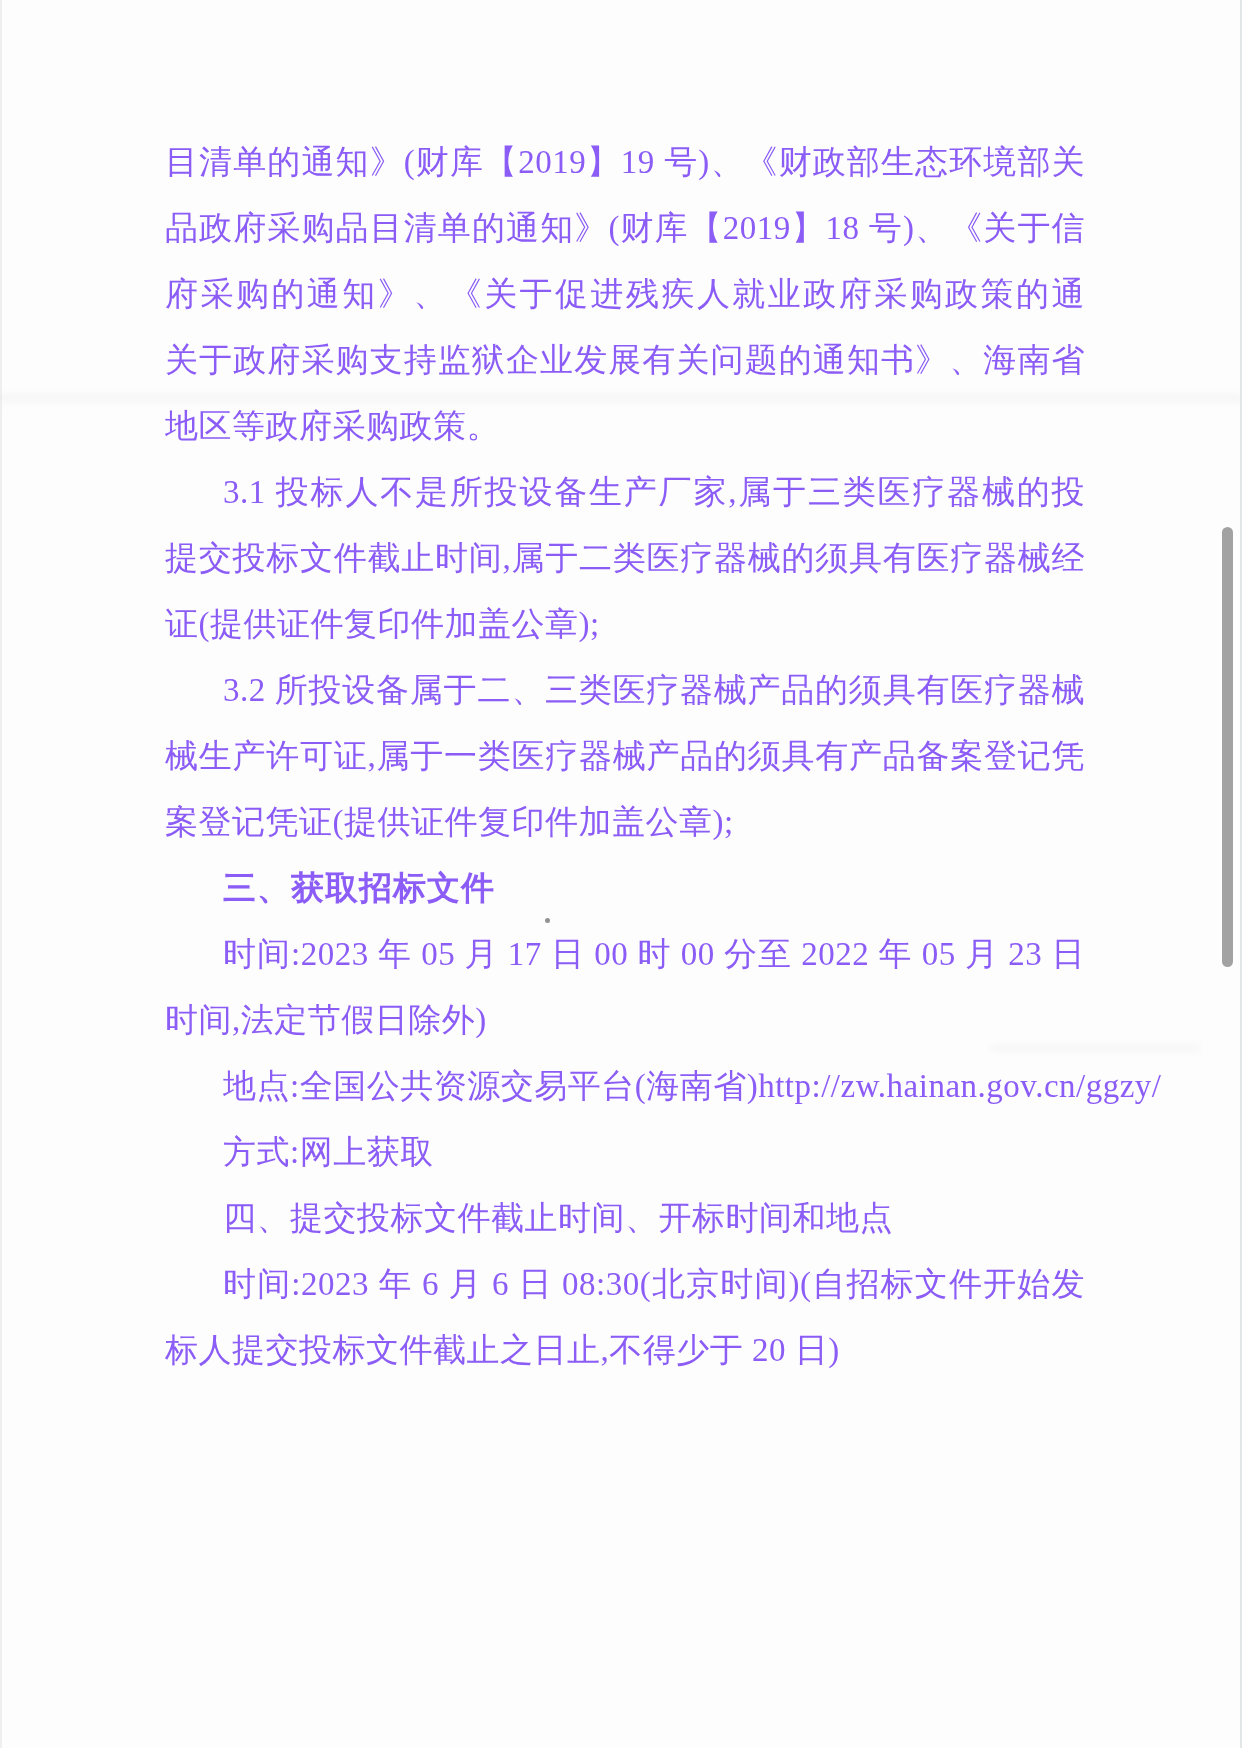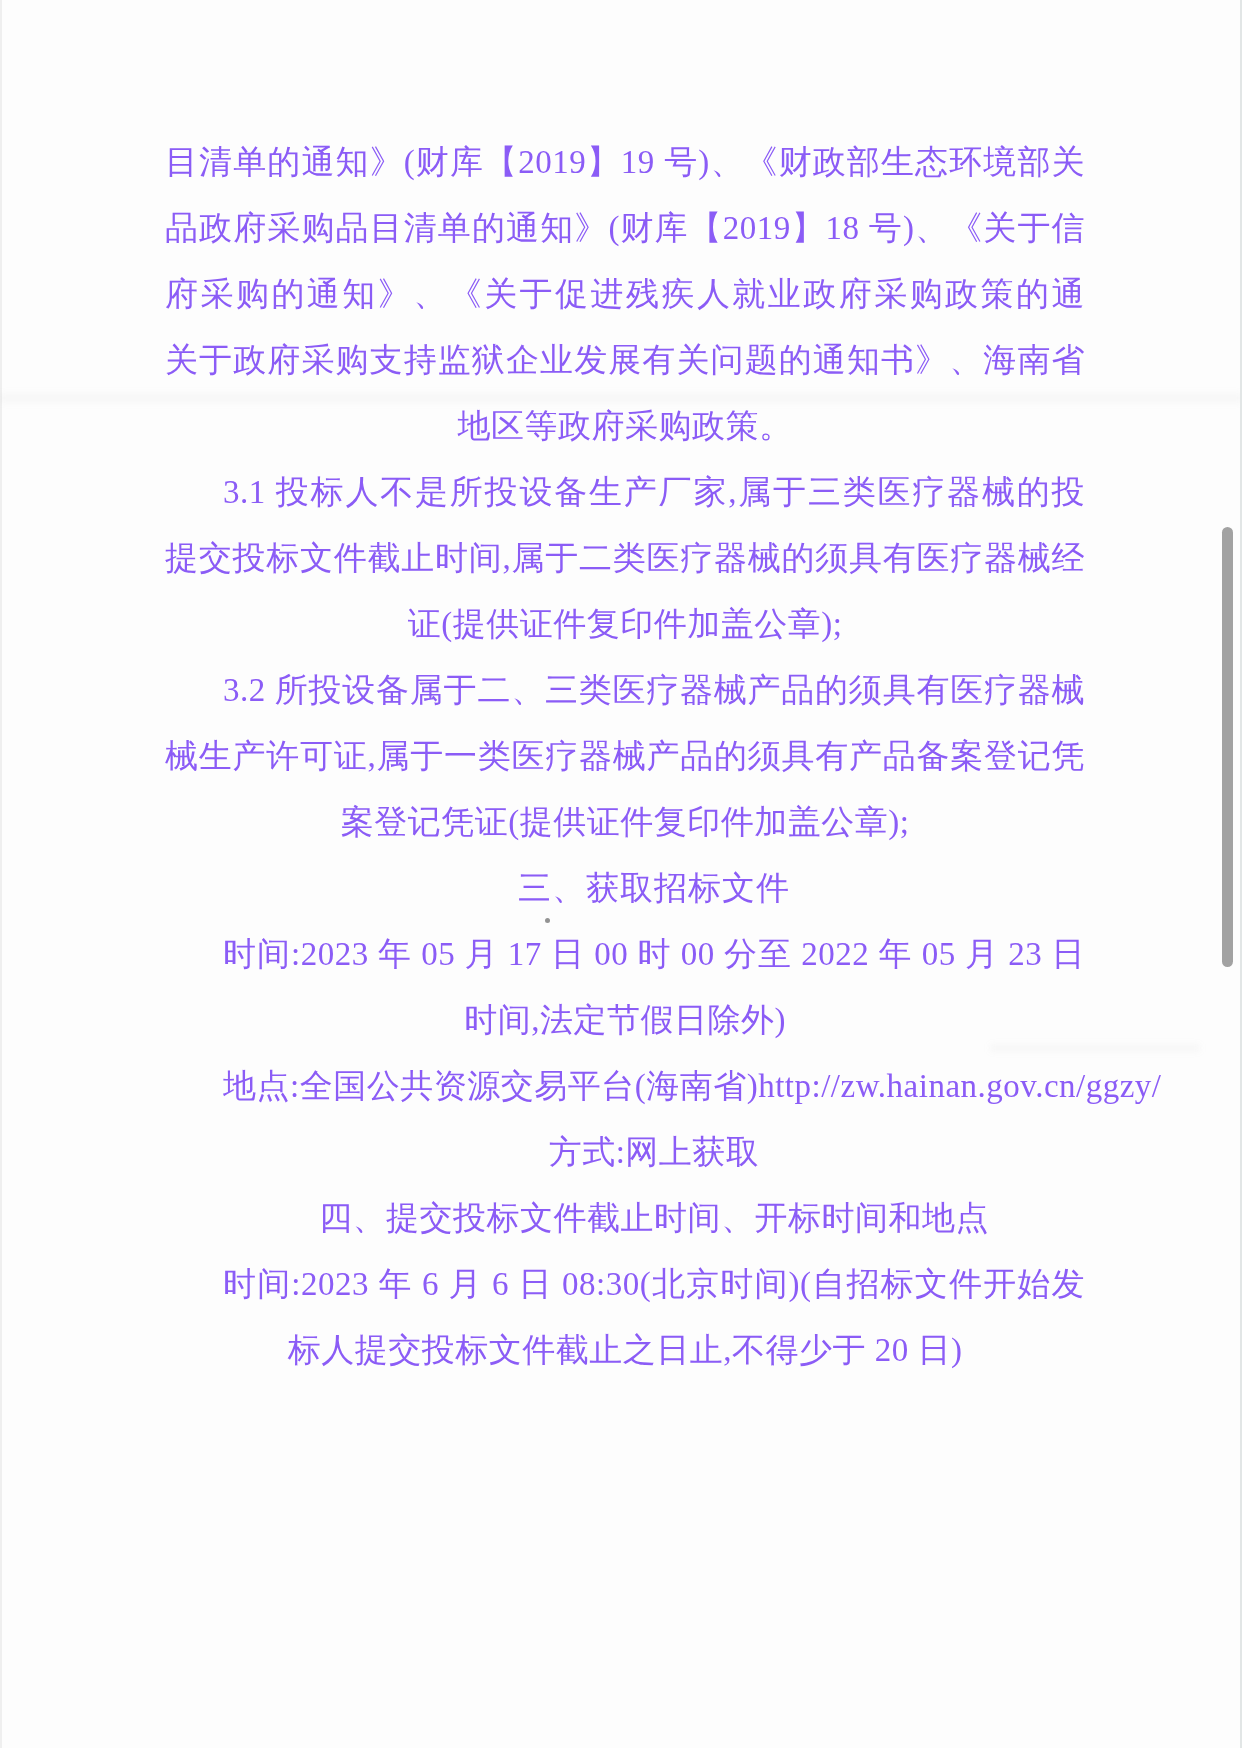--- a/index.html
+++ b/index.html
@@ -40,7 +40,7 @@
     height: 66px;
     line-height: 66px;
     white-space: nowrap;
-    text-align: center;
+    text-align: left;
   }
   .line.justify {
     white-space: normal;

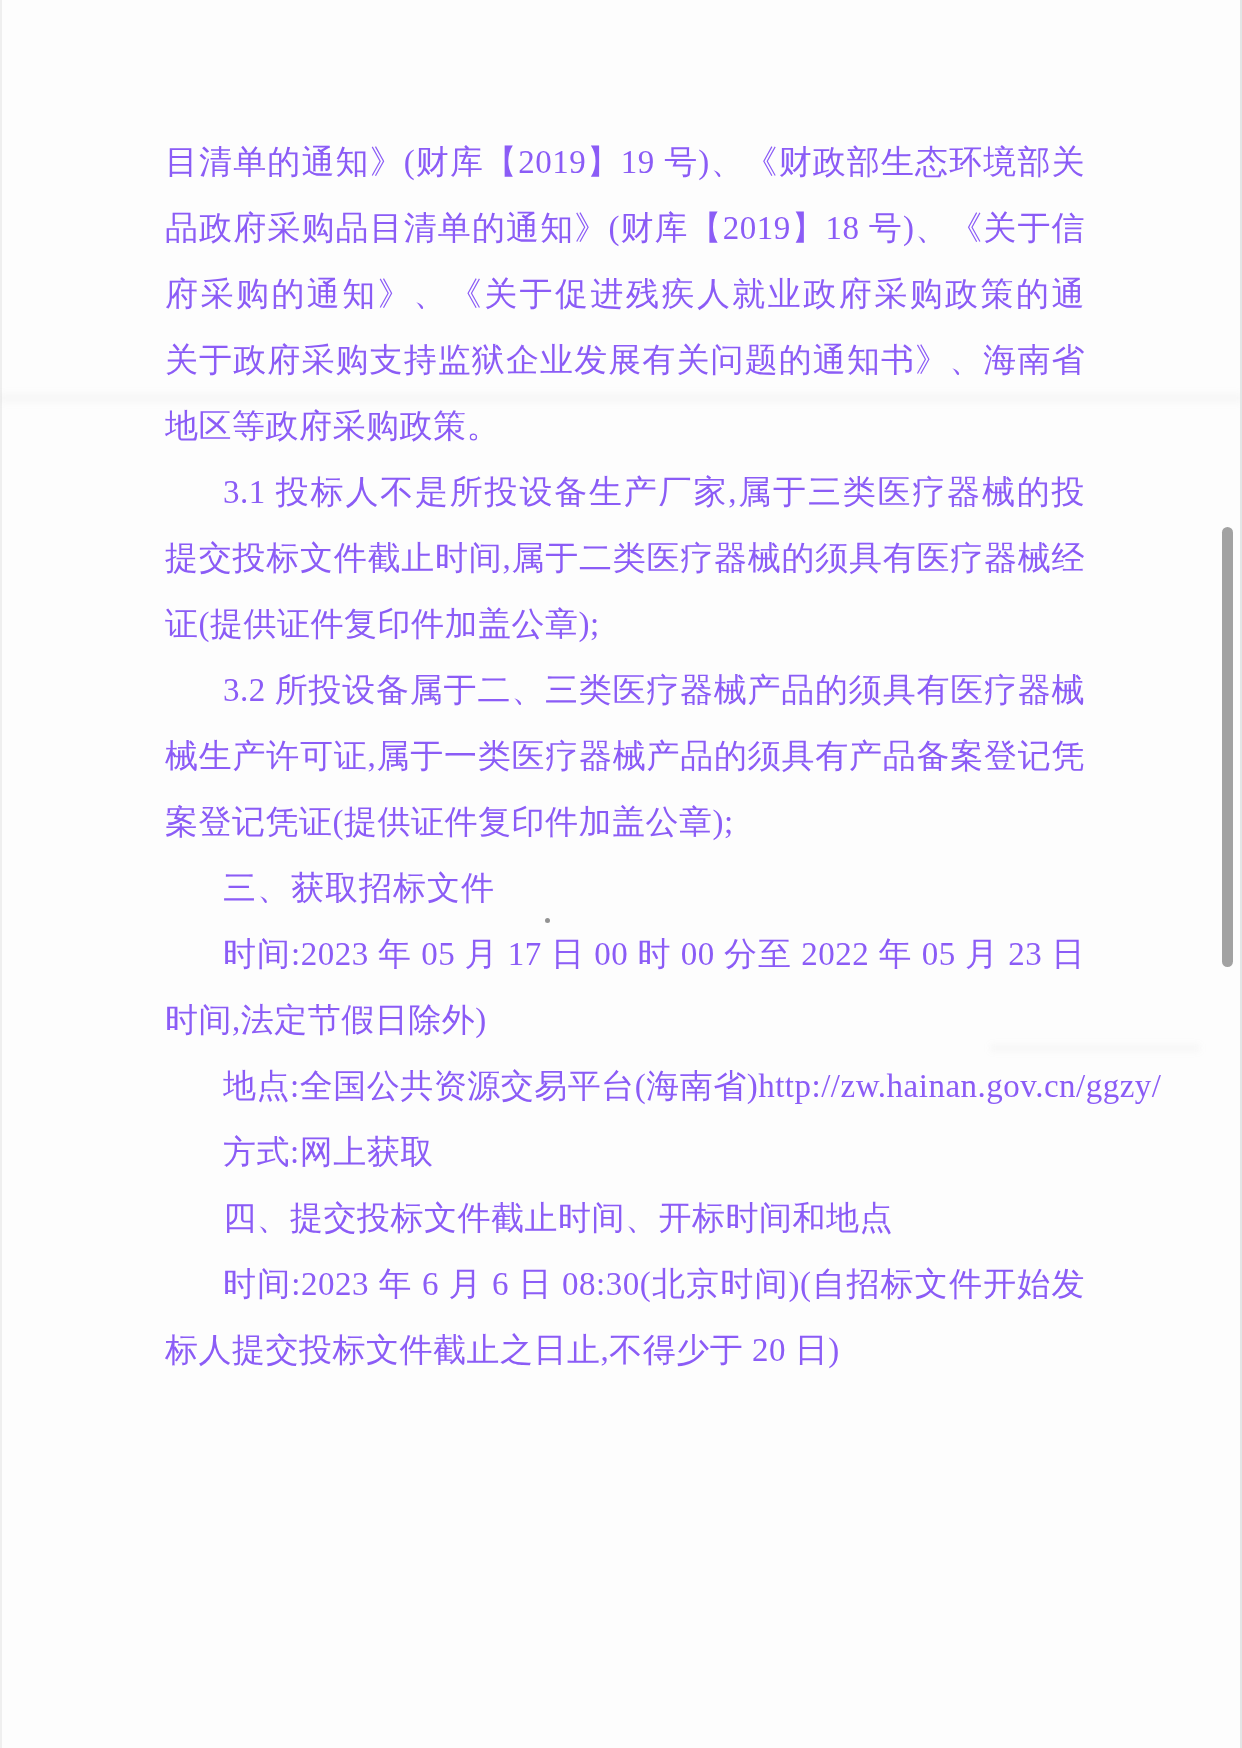--- a/index.html
+++ b/index.html
@@ -52,7 +52,7 @@
     padding-left: 58px;
   }
   .line.bold {
-    font-weight: 400;
+    font-weight: 700;
     letter-spacing: 1px;
   }
   .scrollbar-thumb {

